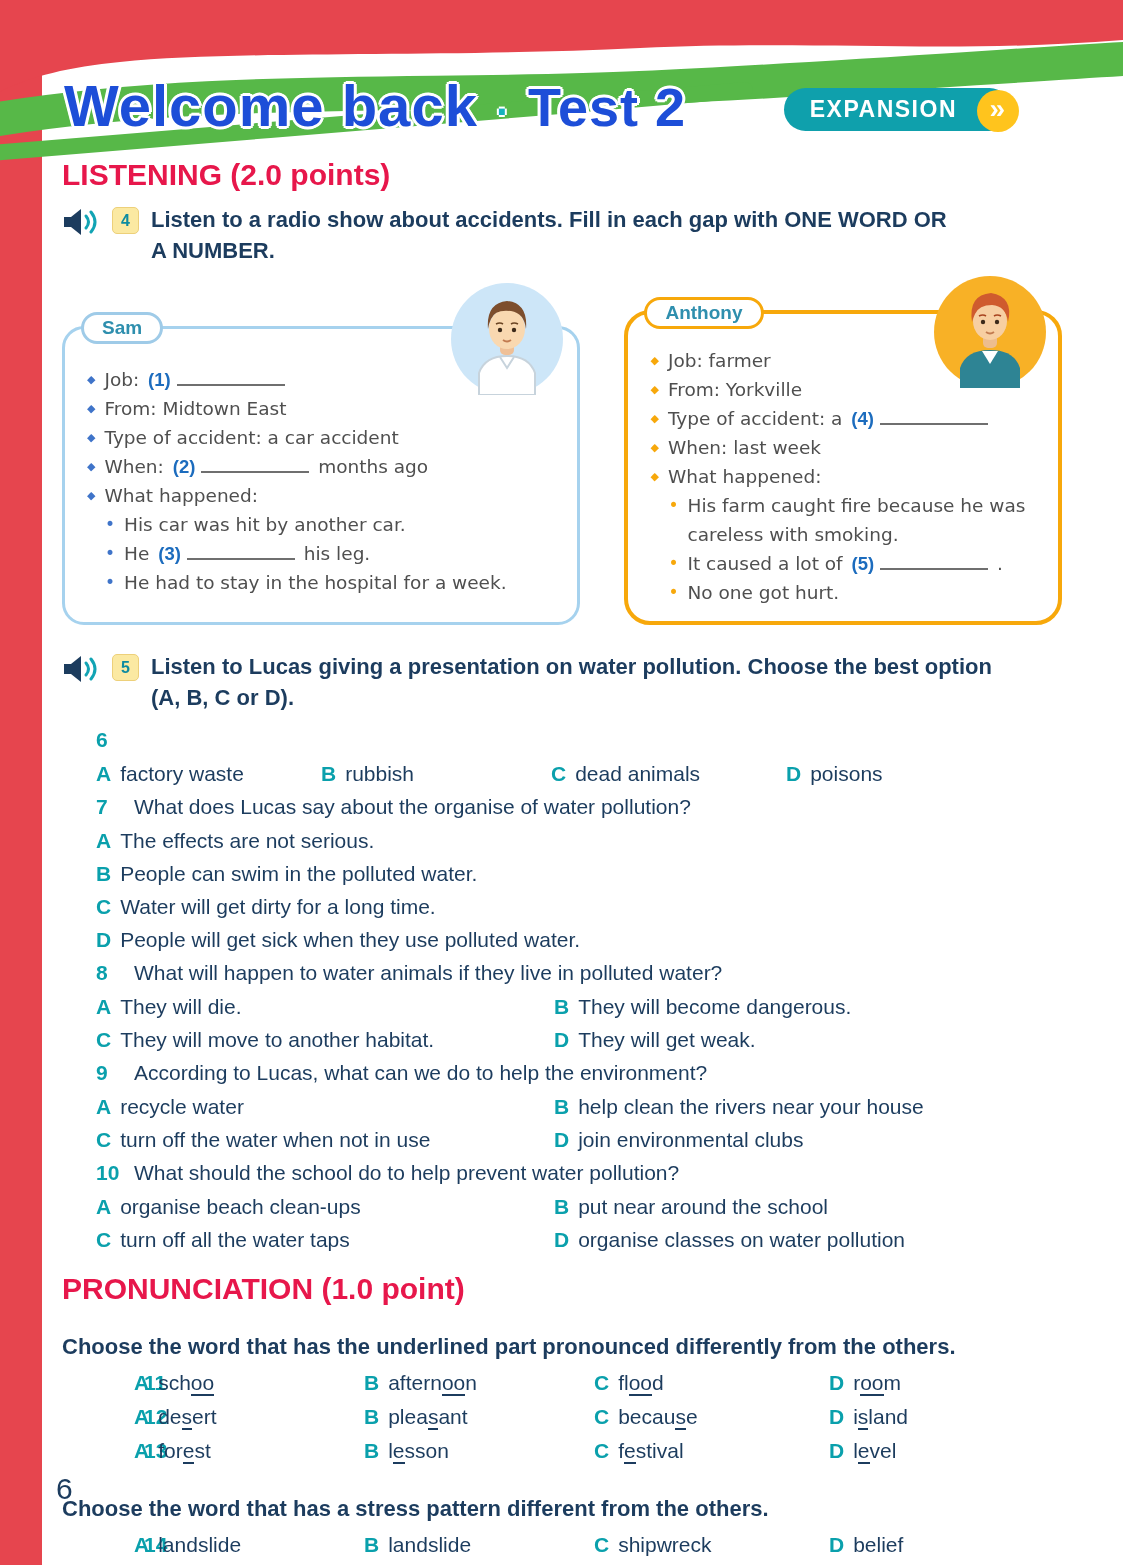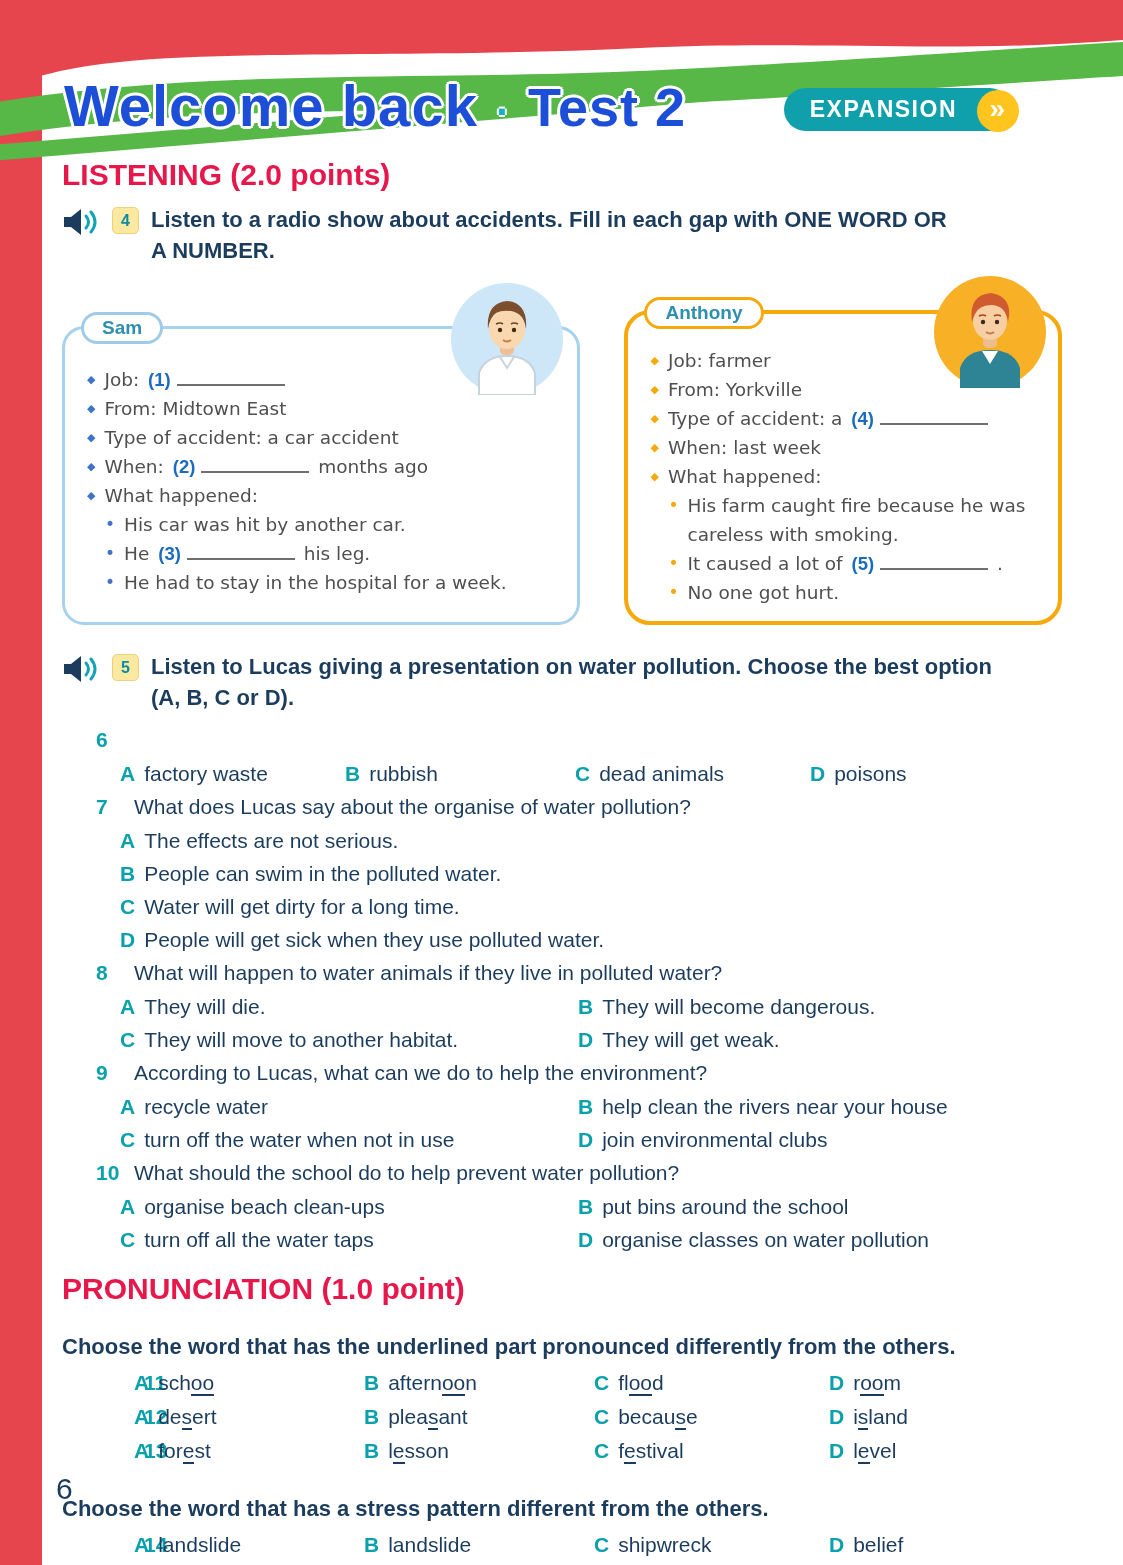--- a/index.html
+++ b/index.html
@@ -48,7 +48,7 @@
   .questions {margin-top:10px; font-size:21px; color:#1c3c5e;}
   .qrow {display:flex; margin-left:34px; line-height:34px;}
   .qnum {flex:0 0 38px; color:#0aa0ac; font-weight:bold;}
-  .opts {margin-left:58px; line-height:33px;}
+  .opts {margin-left:34px; line-height:33px;}
   .opts-4 {display:grid; grid-template-columns:225px 230px 235px 1fr;}
   .opts-2 {display:grid; grid-template-columns:458px 1fr;}
   .opt b {color:#0aa0ac; margin-right:9px; font-weight:bold;}

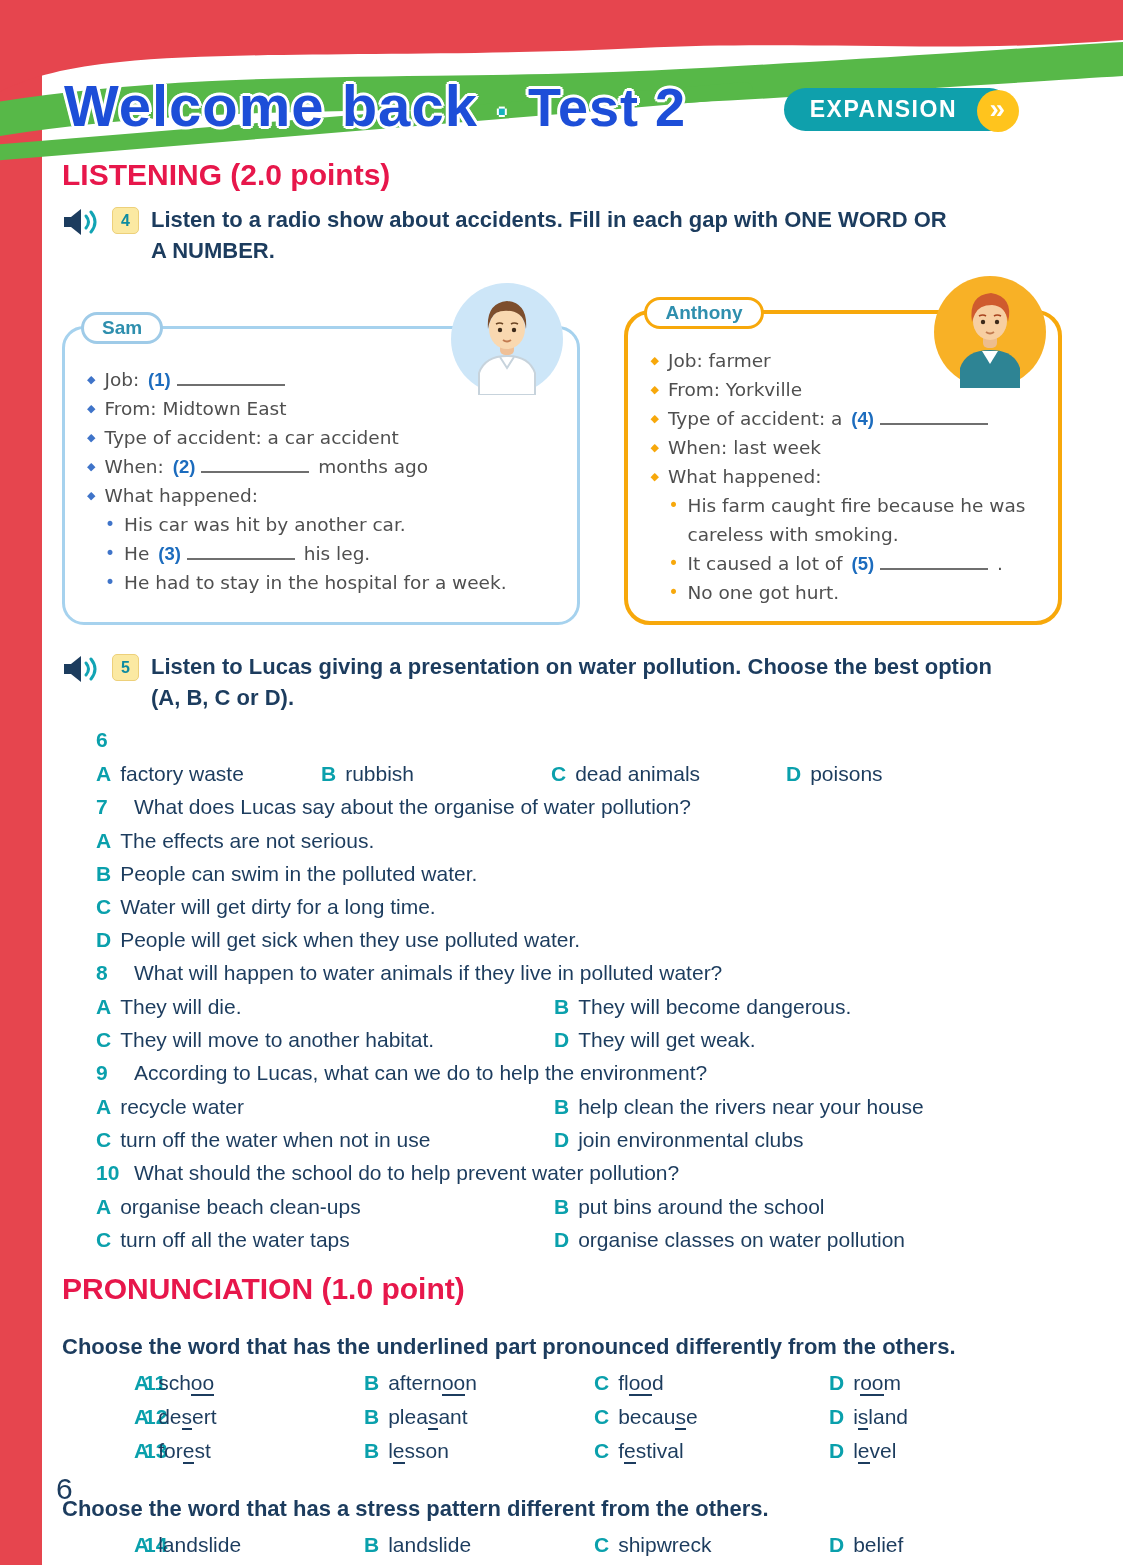--- a/index.html
+++ b/index.html
@@ -274,7 +274,7 @@
       </div>
       <div class="opts opts-2">
         <span class="opt"><b>A</b><span>organise beach clean-ups</span></span>
-        <span class="opt"><b>B</b><span>put bins around the school</span></span>
+        <span class="opt"><b>B</b><span>put near around the school</span></span>
         <span class="opt"><b>C</b><span>turn off all the water taps</span></span>
         <span class="opt"><b>D</b><span>organise classes on water pollution</span></span>
       </div>

